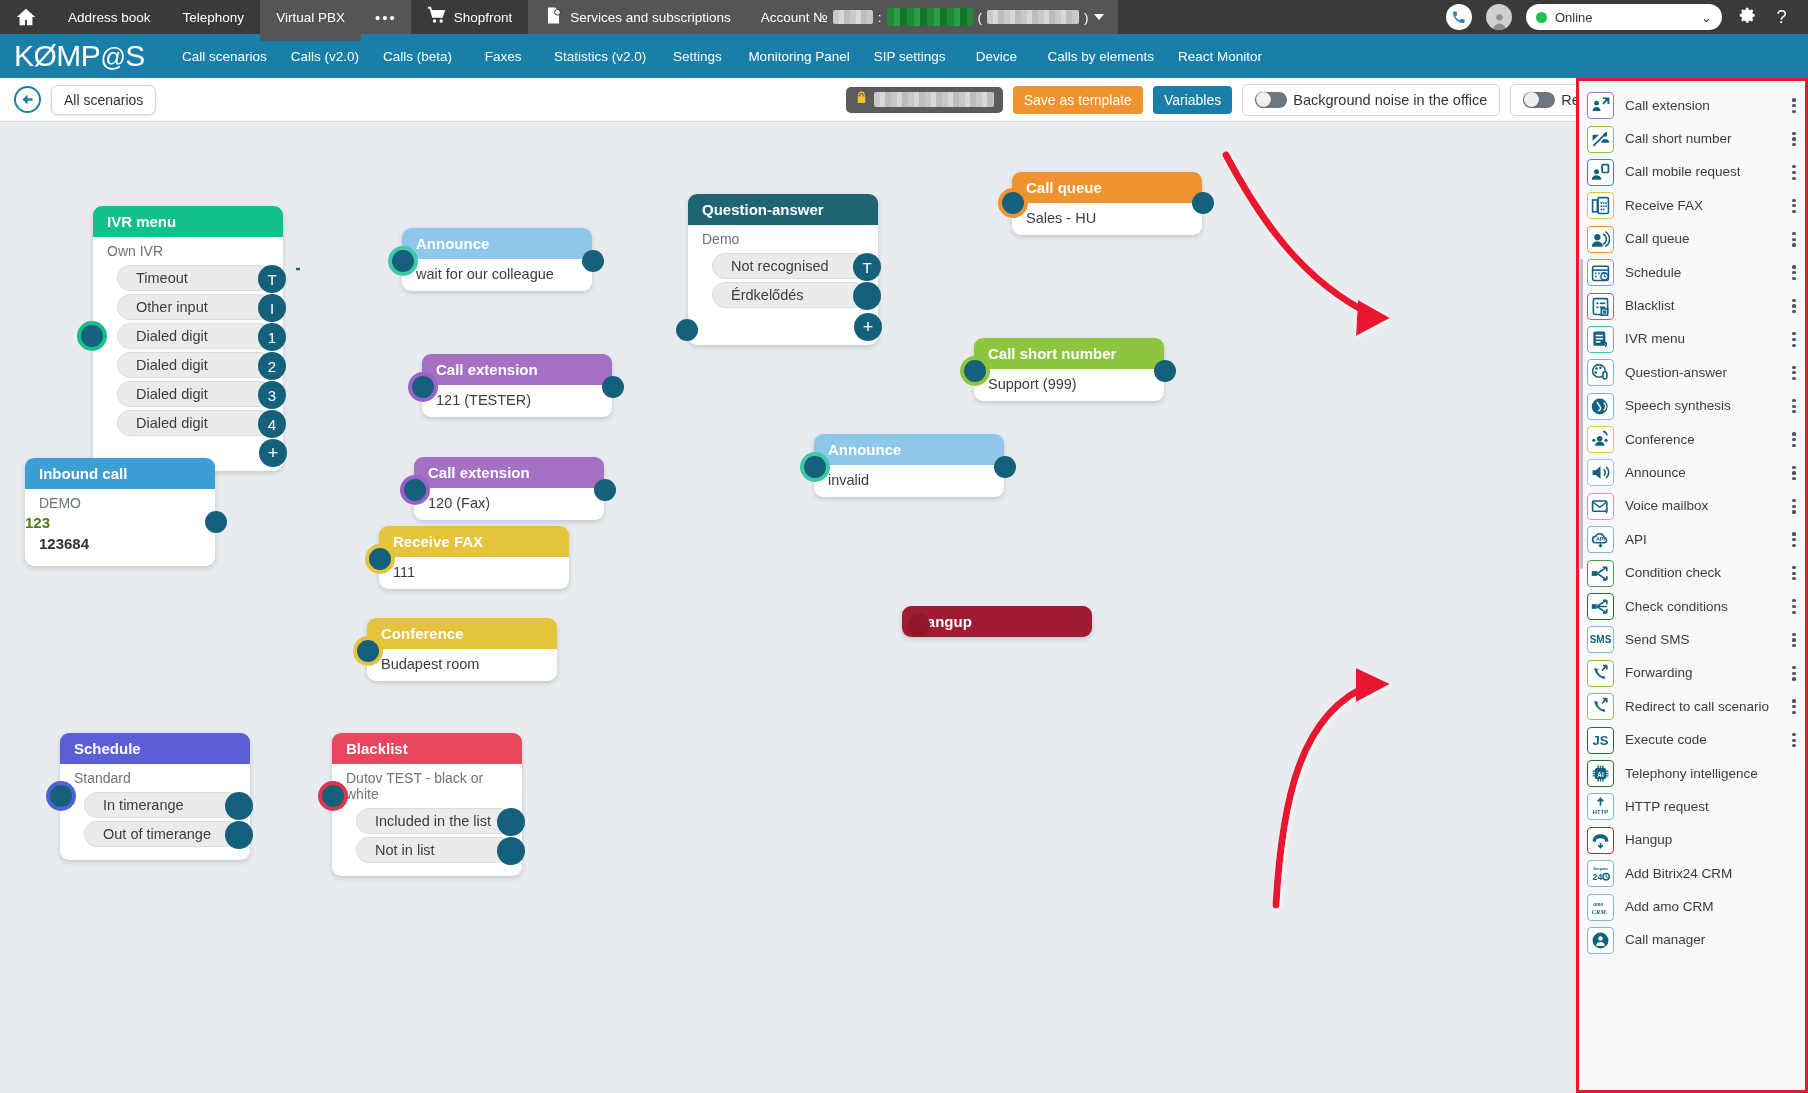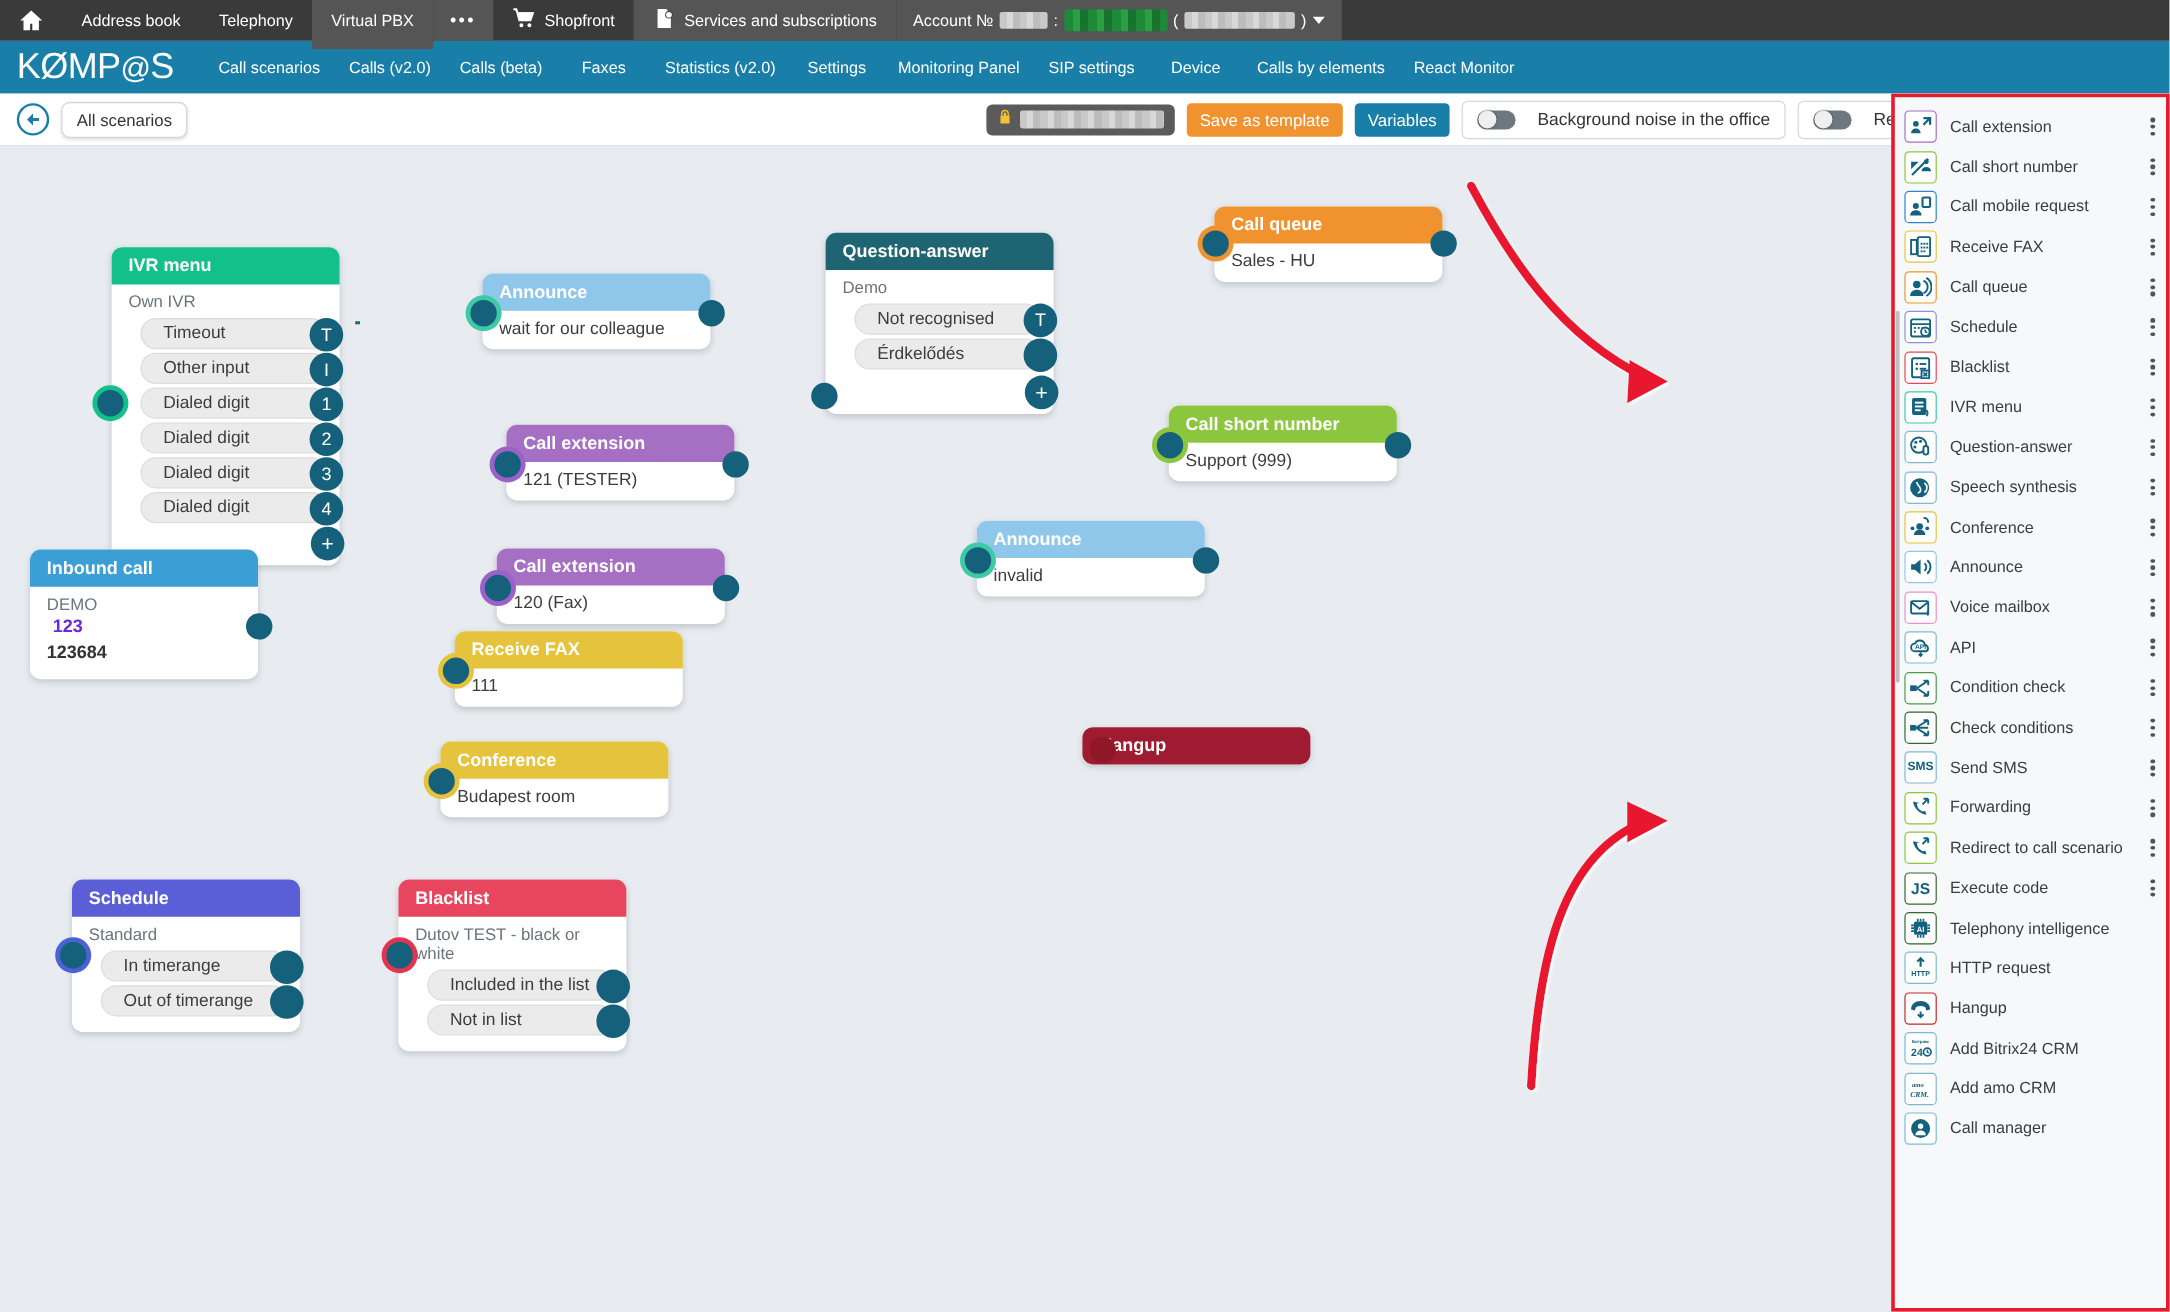--- a/index.html
+++ b/index.html
@@ -160,6 +160,34 @@
     <span>)</span>
     <span class="caret-dn"></span>
   </div>
+  <div class="tb-right">
+    <div class="circ-btn">
+      <svg viewBox="0 0 24 24">
+          <path d="M6.6 10.8c1.3 2.6 3.5 4.7 6.1 6.1l2-2c.3-.3.7-.4 1-.2 1.1.4 2.3.6 3.5.6.6 0 1 .4 1 1V20c0 .6-.4 1-1 1C10.3 21 3 13.7 3 4.7c0-.6.4-1 1-1h3.7c.6 0 1 .4 1 1 0 1.2.2 2.4.6 3.5.1.3 0 .7-.2 1z"></path>
+        </svg>
+    </div>
+    <div class="avatar-btn">
+      <svg viewBox="0 0 24 24">
+          <circle cx="12" cy="8" r="4"></circle>
+          <path d="M4 24c0-5 3.6-8 8-8s8 3 8 8z"></path>
+        </svg>
+    </div>
+    <div class="status-select">
+      <span class="dot-green"></span>
+      <span>Online</span>
+      <span class="chev">⌄</span>
+    </div>
+    <div class="gear">
+      <svg viewBox="0 0 24 24">
+          <path d="M12 8a4 4 0 100 8 4 4 0 000-8m9.4 2.5-2-.4a7.6 7.6 0 00-.8-1.9l1.2-1.6-1.8-1.8-1.6 1.2a7.6 7.6 0 00-1.9-.8l-.4-2h-2.6l-.4 2a7.6 7.6 0 00-1.9.8L7.6 4.8 5.8 6.6 7 8.2a7.6 7.6 0 00-.8 1.9l-2 .4v2.6l2 .4a7.6 7.6 0 00.8 1.9l-1.2 1.6 1.8 1.8 1.6-1.2a7.6 7.6 0 001.9.8l.4 2h2.6l.4-2a7.6 7.6 0 001.9-.8l1.6 1.2 1.8-1.8-1.2-1.6a7.6 7.6 0 00.8-1.9l2-.4z"></path>
+        </svg>
+    </div>
+    <div class="help">
+      <svg viewBox="0 0 24 24">
+          <text x="12" y="20" font-size="21" text-anchor="middle" fill="#fff" font-family="Liberation Sans">?</text>
+        </svg>
+    </div>
+  </div>
 </div>
 
 <div id="navbar">

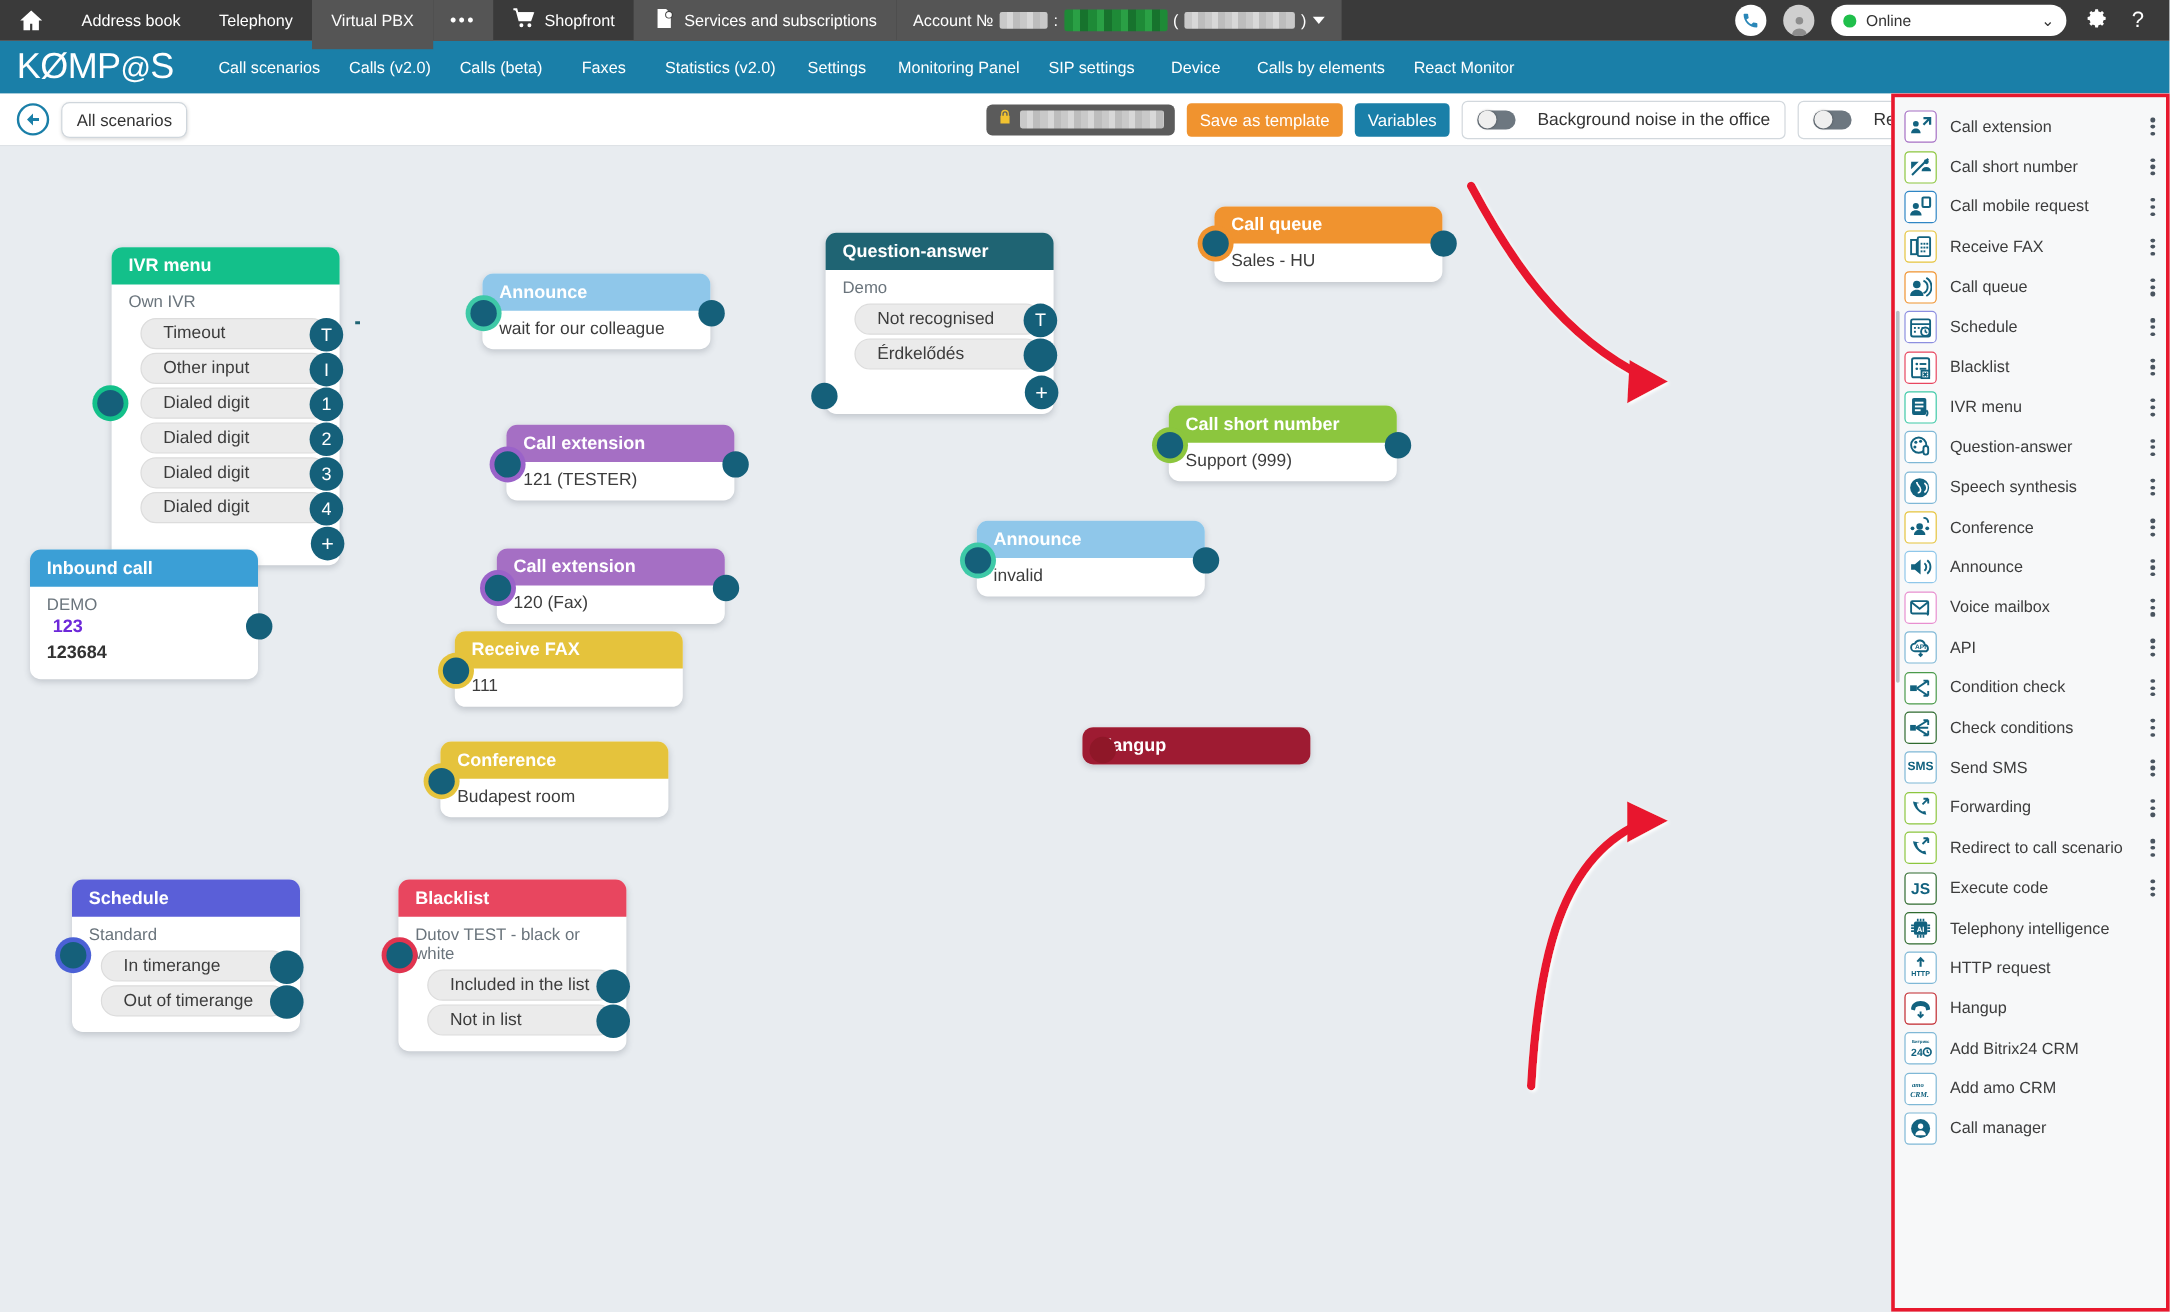--- a/index.html
+++ b/index.html
@@ -61,7 +61,7 @@
   .lock-pill svg{width:13px;height:15px;fill:#f2c230;}
   .btn-orange { background:#f0932f;color:#fff;border:none;border-radius:4px;height:28px;padding:0 11px;font-size:14px;cursor:pointer;font-family:inherit;}
   .btn-blue { background:#1a7fa8;color:#fff;border:none;border-radius:4px;height:28px;padding:0 11px;font-size:14px;cursor:pointer;font-family:inherit;}
-  .switch-box { border:1px solid #d2d8dd;border-radius:5px;height:32px;display:flex;align-items:center;gap:18px;padding:0 12px;font-size:14.5px;color:#333;cursor:pointer;}
+  .switch-box { border:1px solid #d2d8dd;border-radius:5px;height:32px;display:flex;align-items:center;gap:6px;padding:0 12px;font-size:14.5px;color:#333;cursor:pointer;}
   .sw { width:32px;height:16px;border-radius:8px;background:#6d7780;position:relative;flex:0 0 auto;}
   .sw:before{content:"";position:absolute;width:15px;height:15px;border-radius:50%;background:#efefef;top:0.5px;left:1px;box-shadow:0 0 2px rgba(0,0,0,.4);}
   .zoom-sel { border:1px solid #d2d8dd;border-radius:5px;height:30px;width:76px;display:flex;align-items:center;

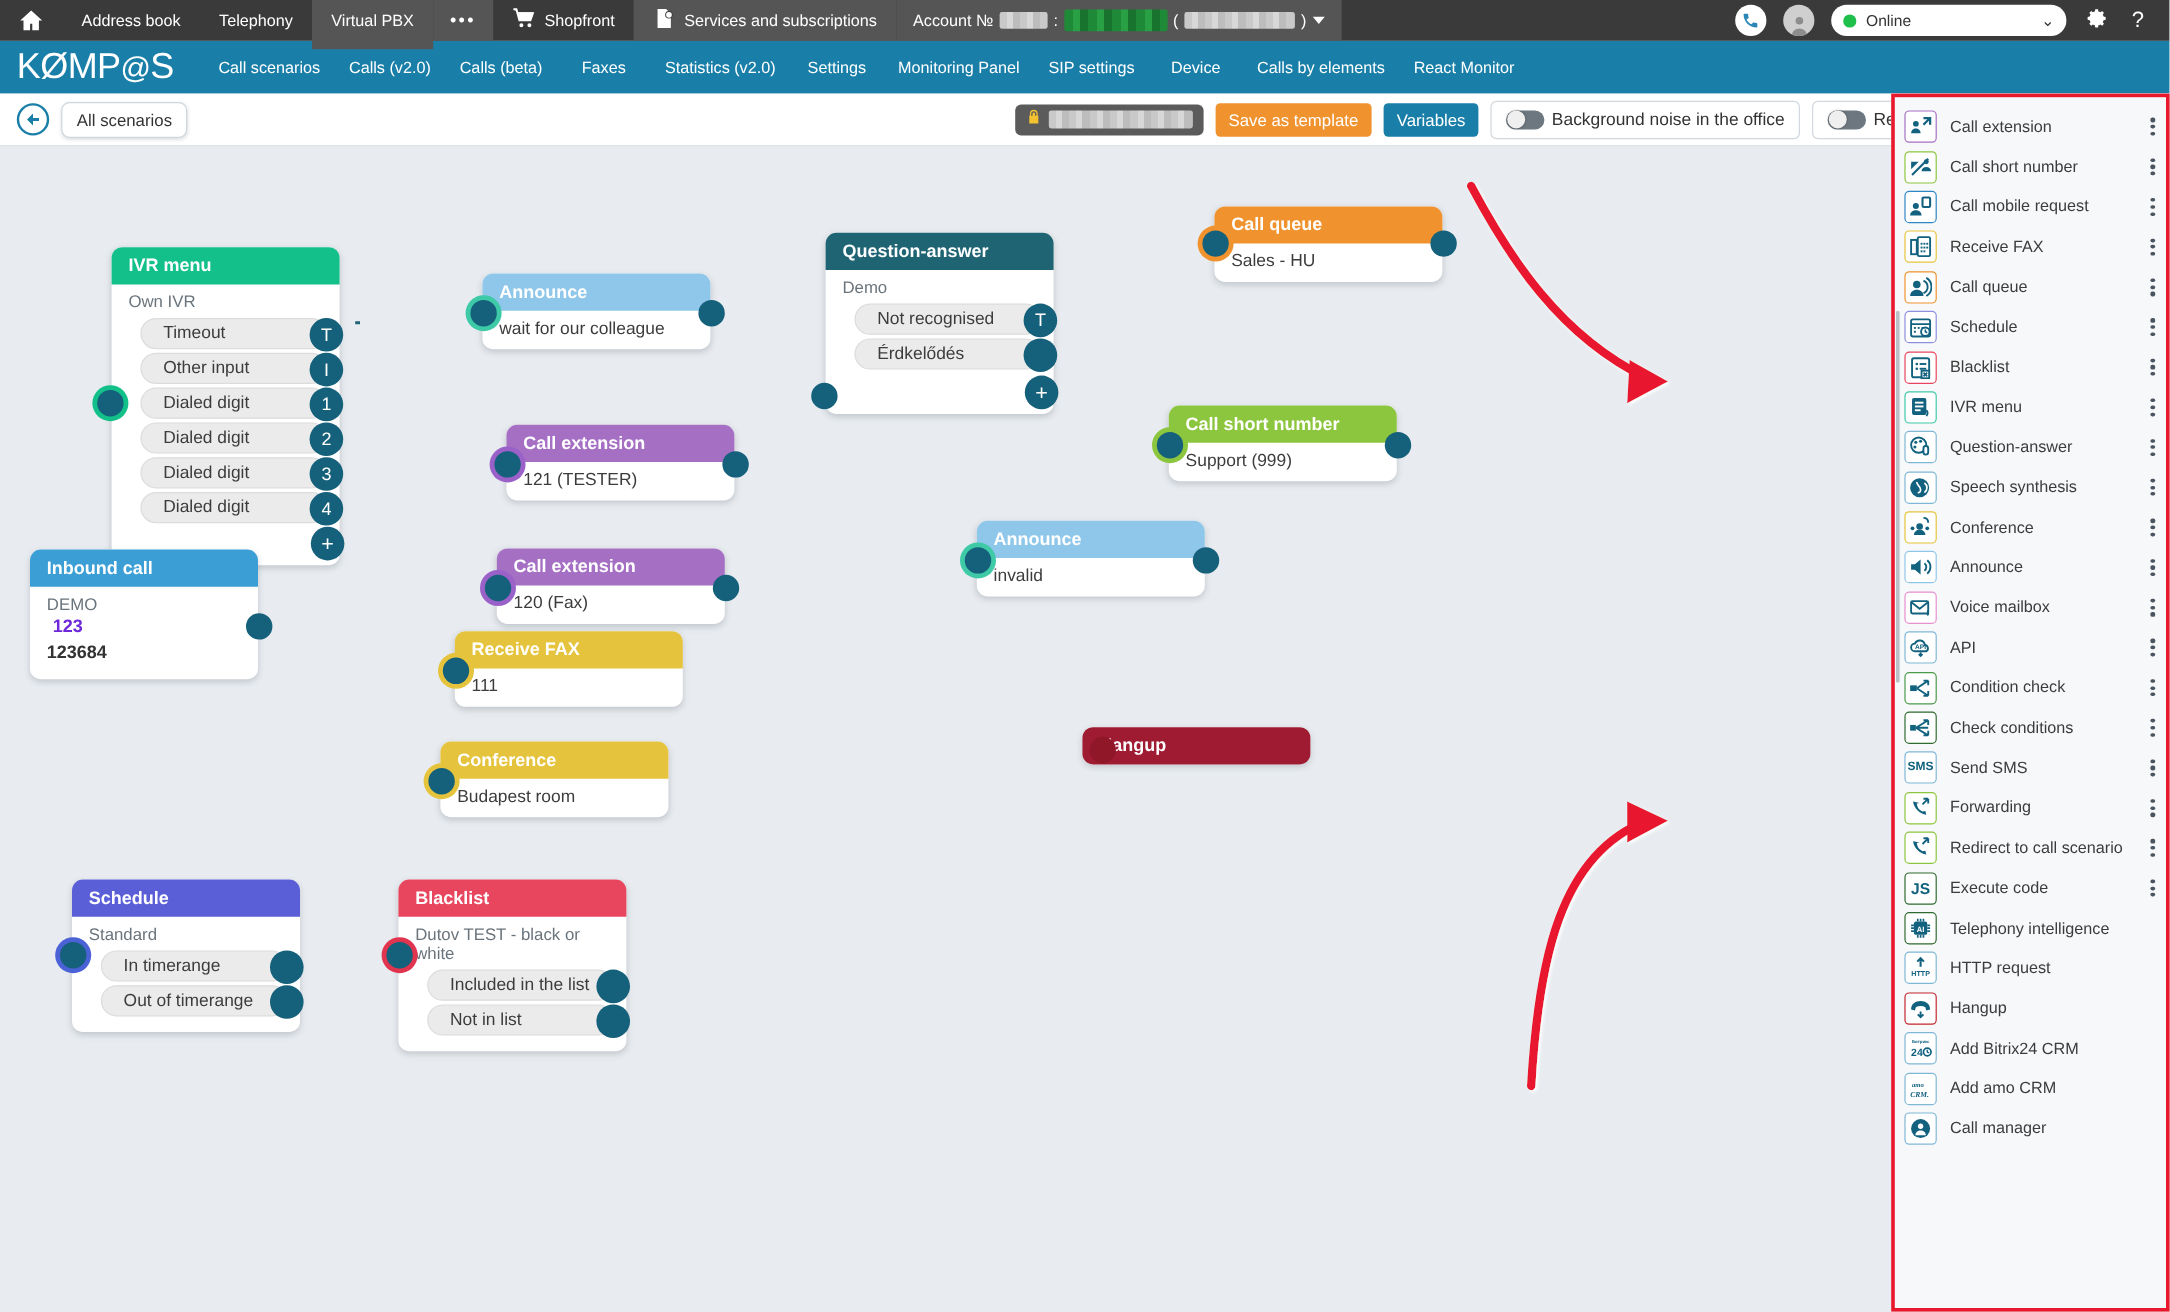--- a/index.html
+++ b/index.html
@@ -348,7 +348,7 @@
   <div class="node" style="left:25px;top:336px;width:190px;">
     <div class="hd" style="background:#3b9fd6">Inbound call</div>
     <div class="sub">DEMO</div>
-    <div style="padding:0 10px 4px 19px;font-size:15px;font-weight:bold;color:#6d28d9">123</div>
+    <div style="padding:0 10px 4px 0;font-size:15px;font-weight:bold;color:#4d7c0f">123</div>
     <div style="padding:0 0 14px 14px;font-size:15px;font-weight:bold;color:#333">123684</div>
     <span class="port" style="right:-12px;top:53px"></span>
   </div>

